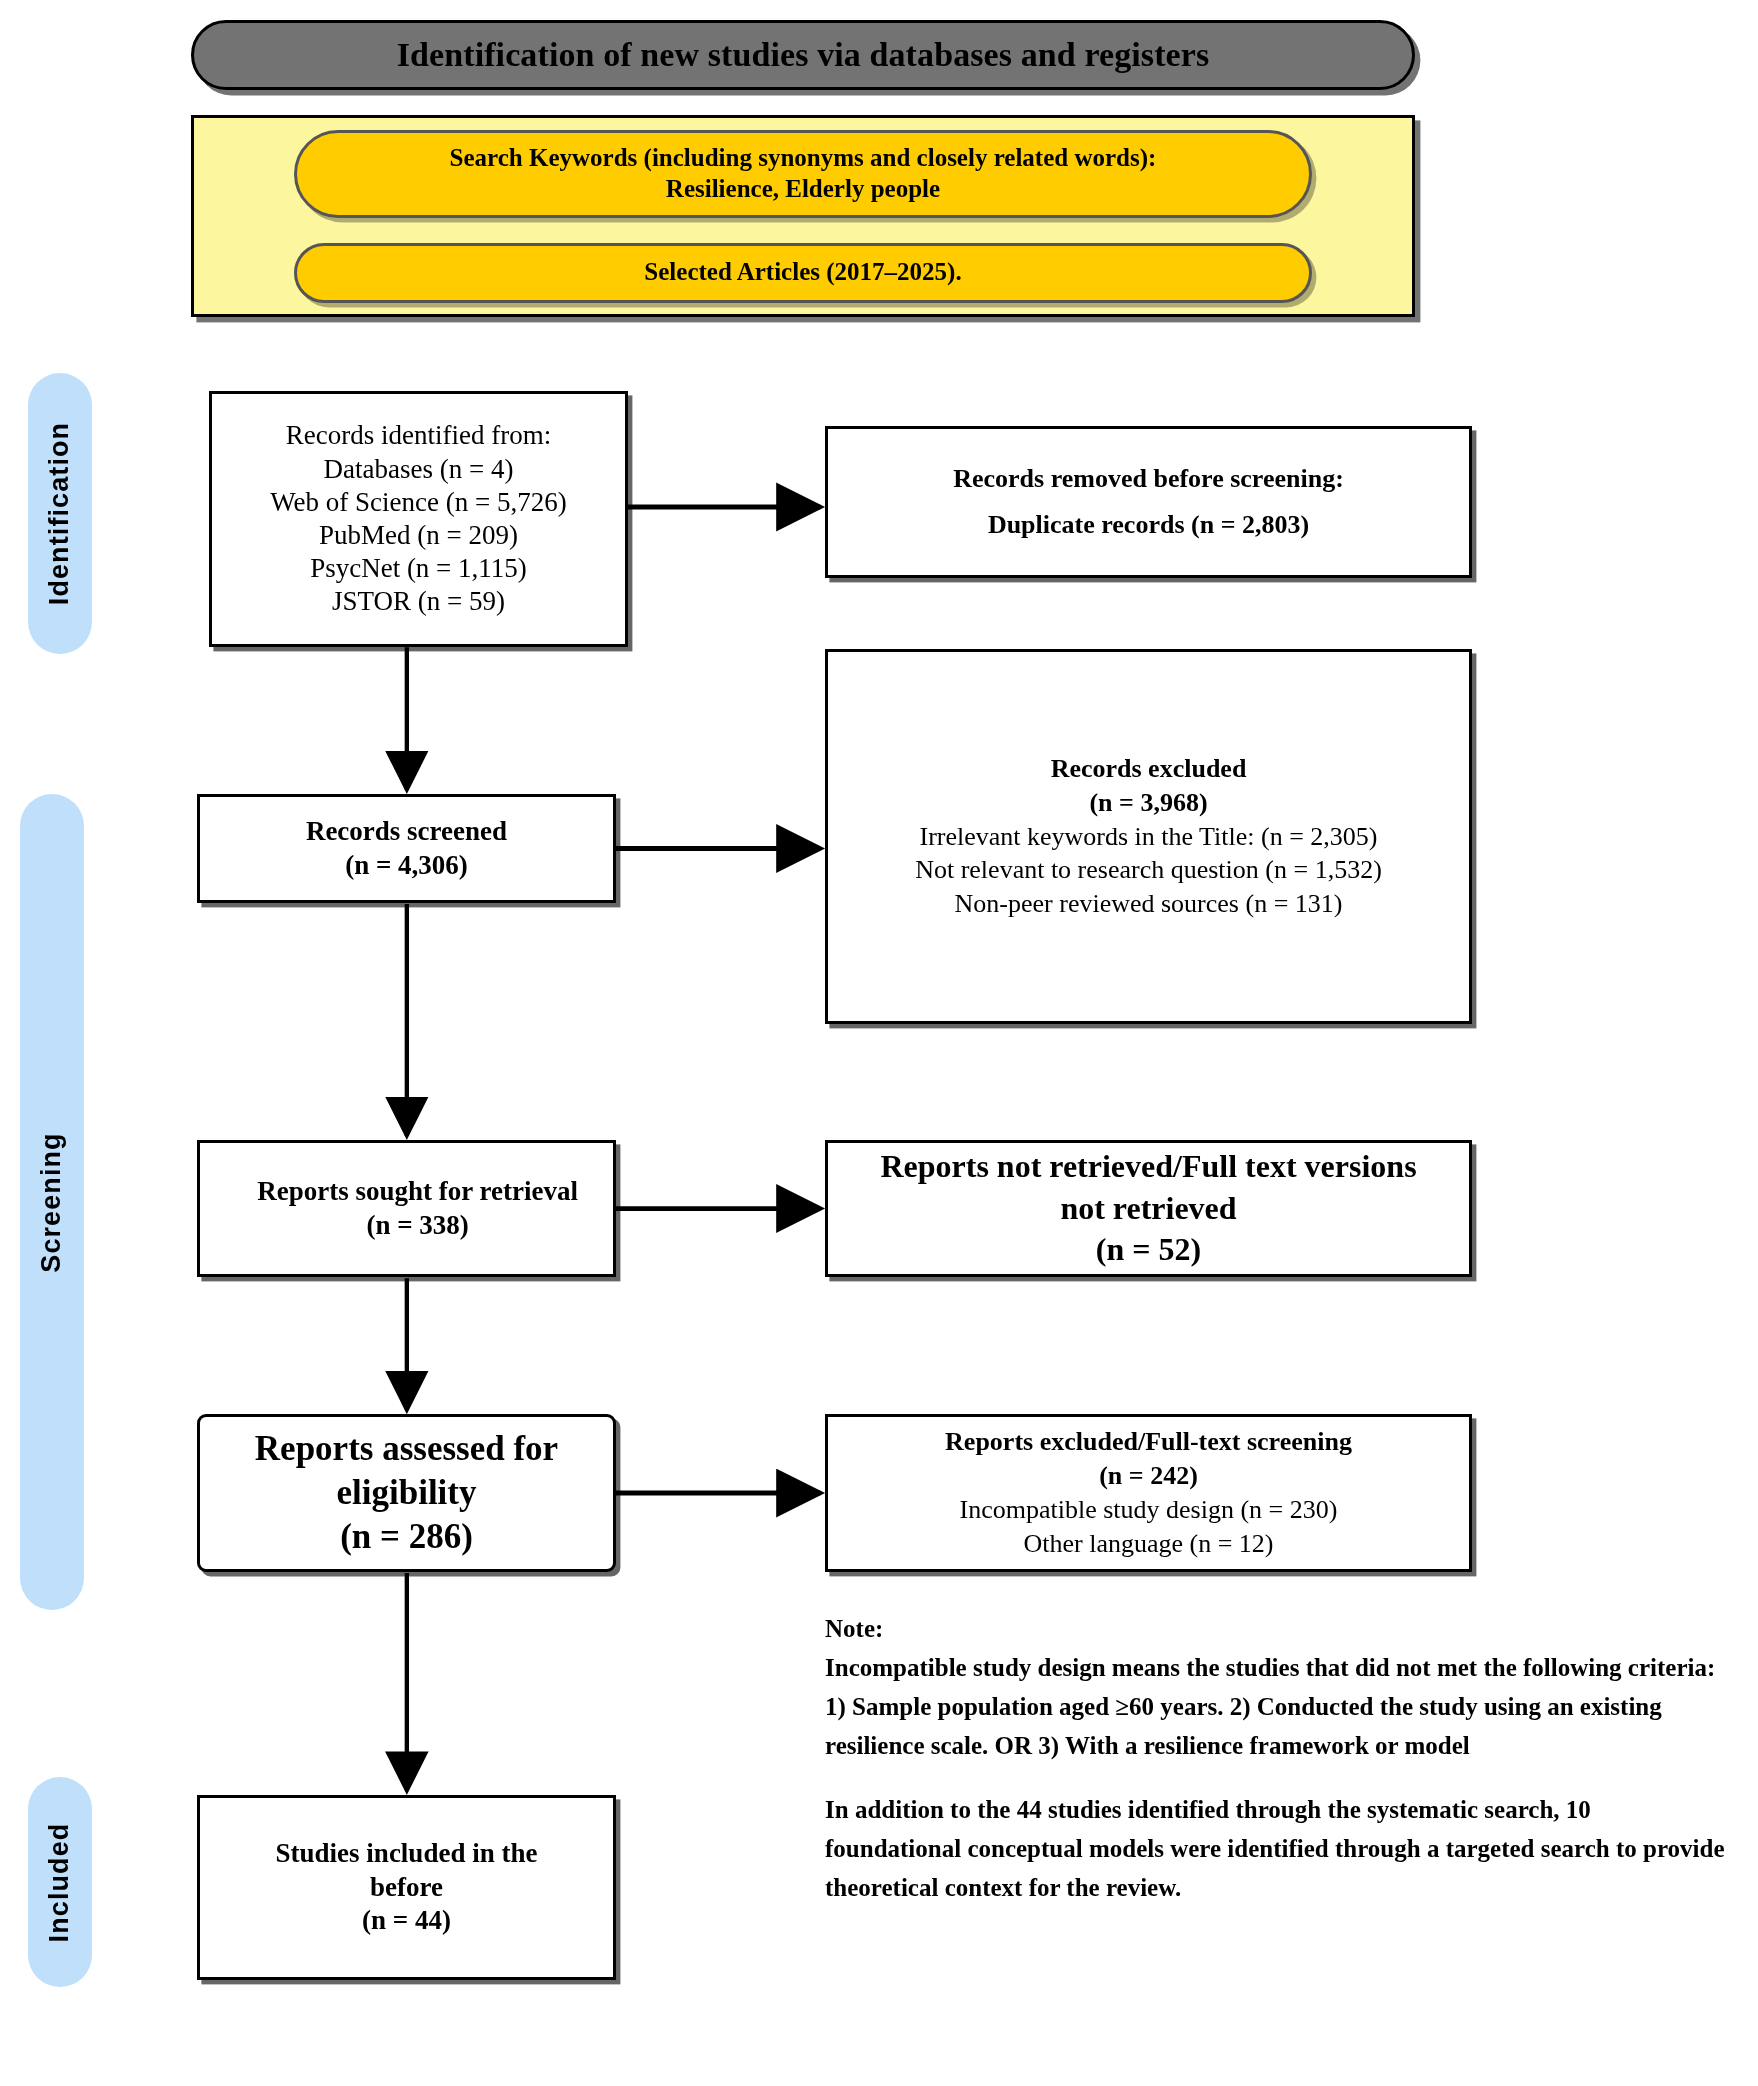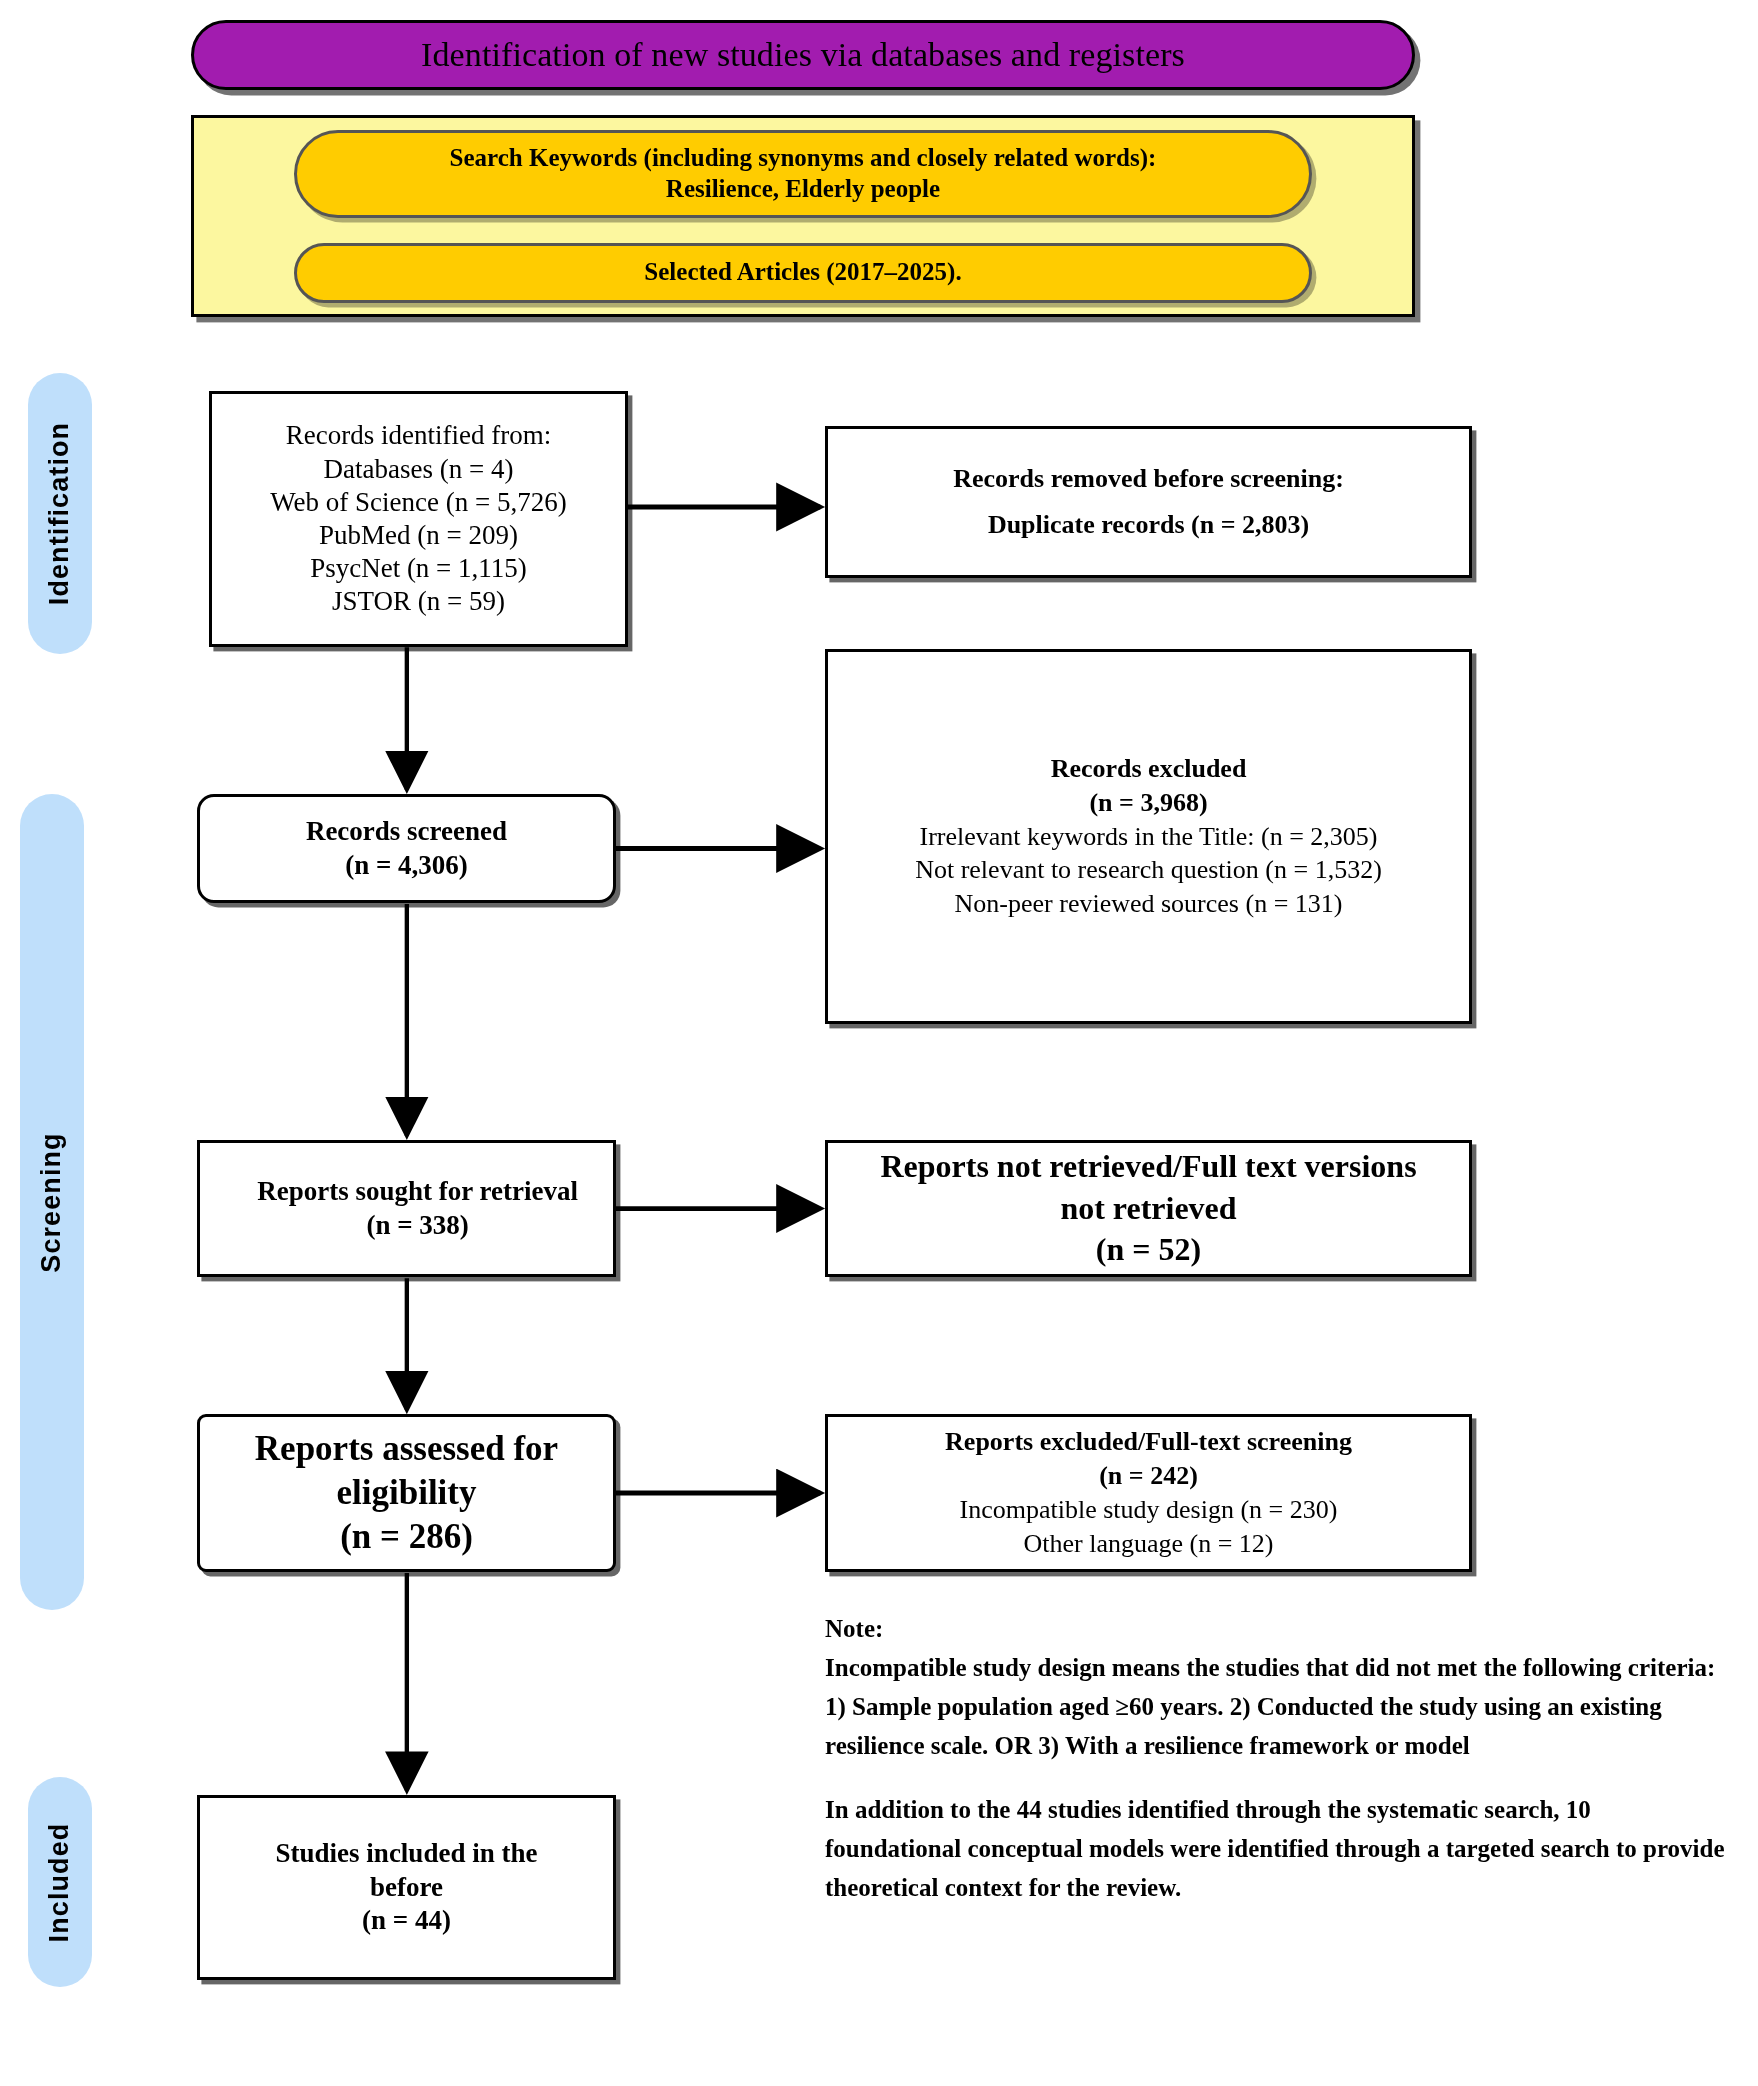--- a/index.html
+++ b/index.html
@@ -21,14 +21,14 @@
 
   
   .gold-pill {
-    background: #a21caf;
+    background: #737373;
     border: 3.8px solid #000000;
     border-radius: 65px;
     display: flex;
     align-items: center;
     justify-content: center;
     text-align: center;
-    font-weight: normal;
+    font-weight: bold;
     color: #000000;
     box-shadow: 5.4px 5.4px 0 rgba(0,0,0,0.55);
   }

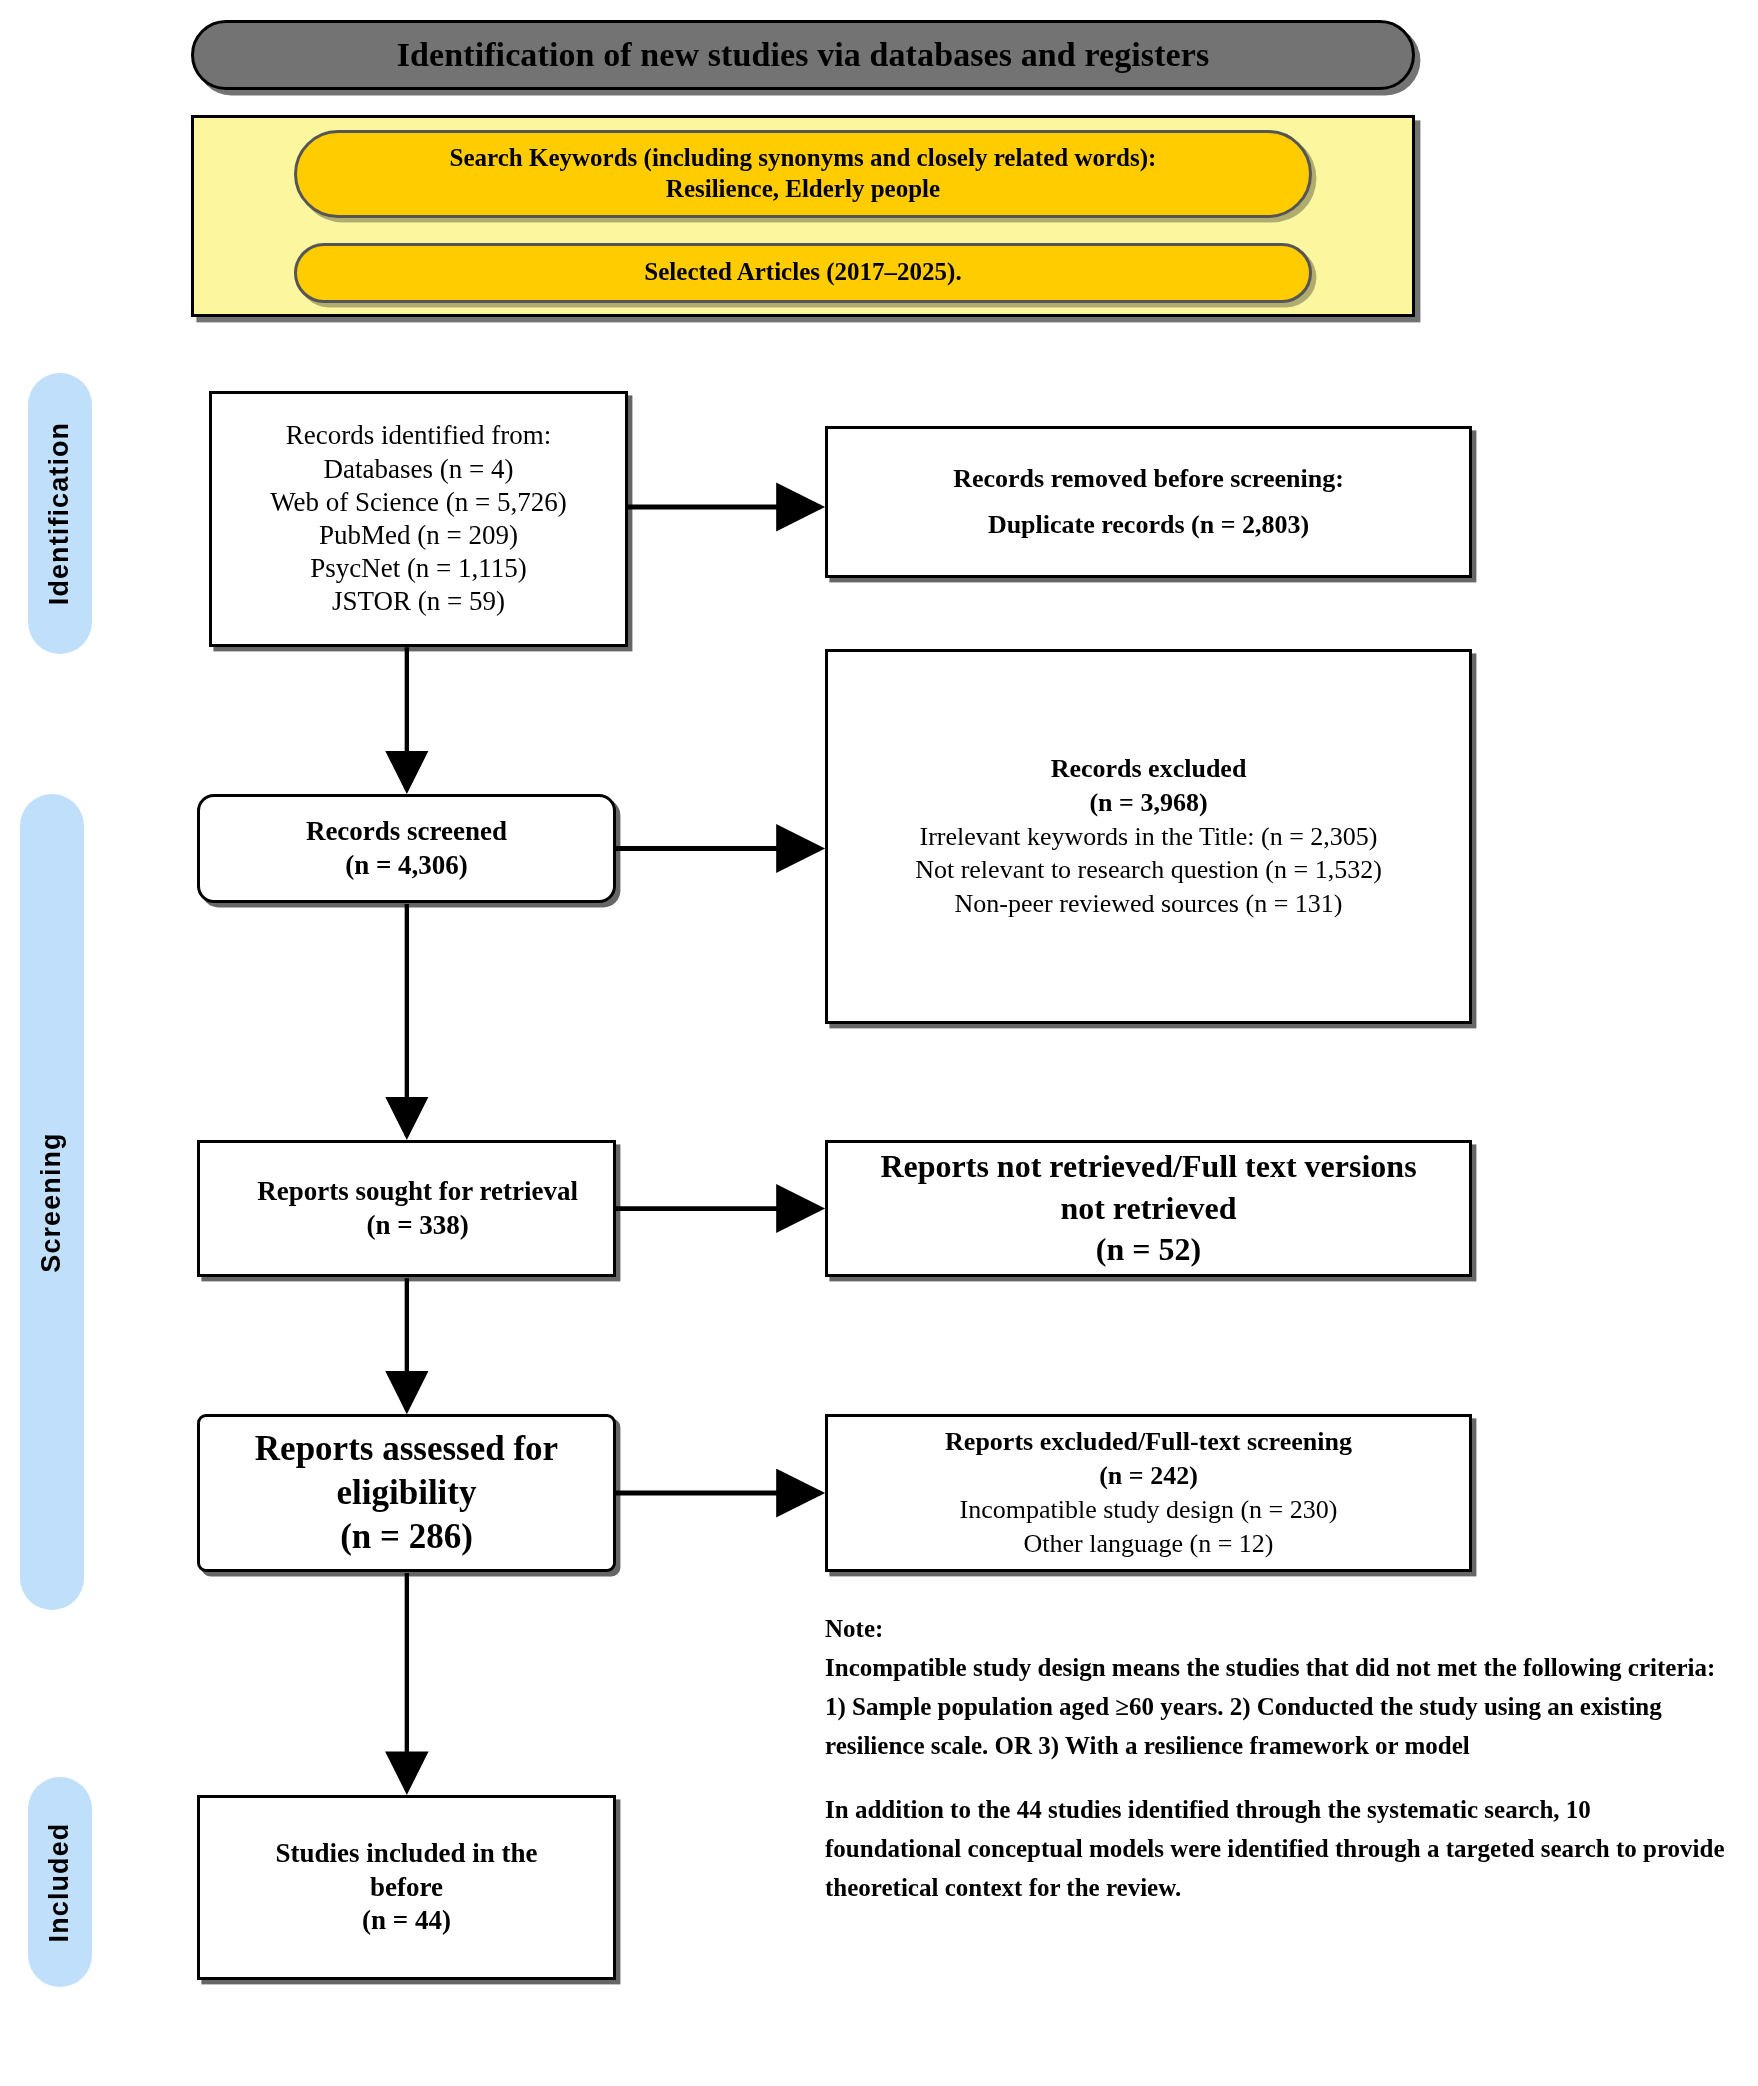--- a/index.html
+++ b/index.html
@@ -111,7 +111,7 @@
   }
   #box-screened {
     left: 197px; top: 794px; width: 419px; height: 109px;
-    font-size: 27px; line-height: 1.25; font-weight: bold; border-radius: 17px;
+    font-size: 27px; line-height: 1.25; font-weight: bold;
   }
   #box-sought {
     left: 197px; top: 1140px; width: 419px; height: 137px;

